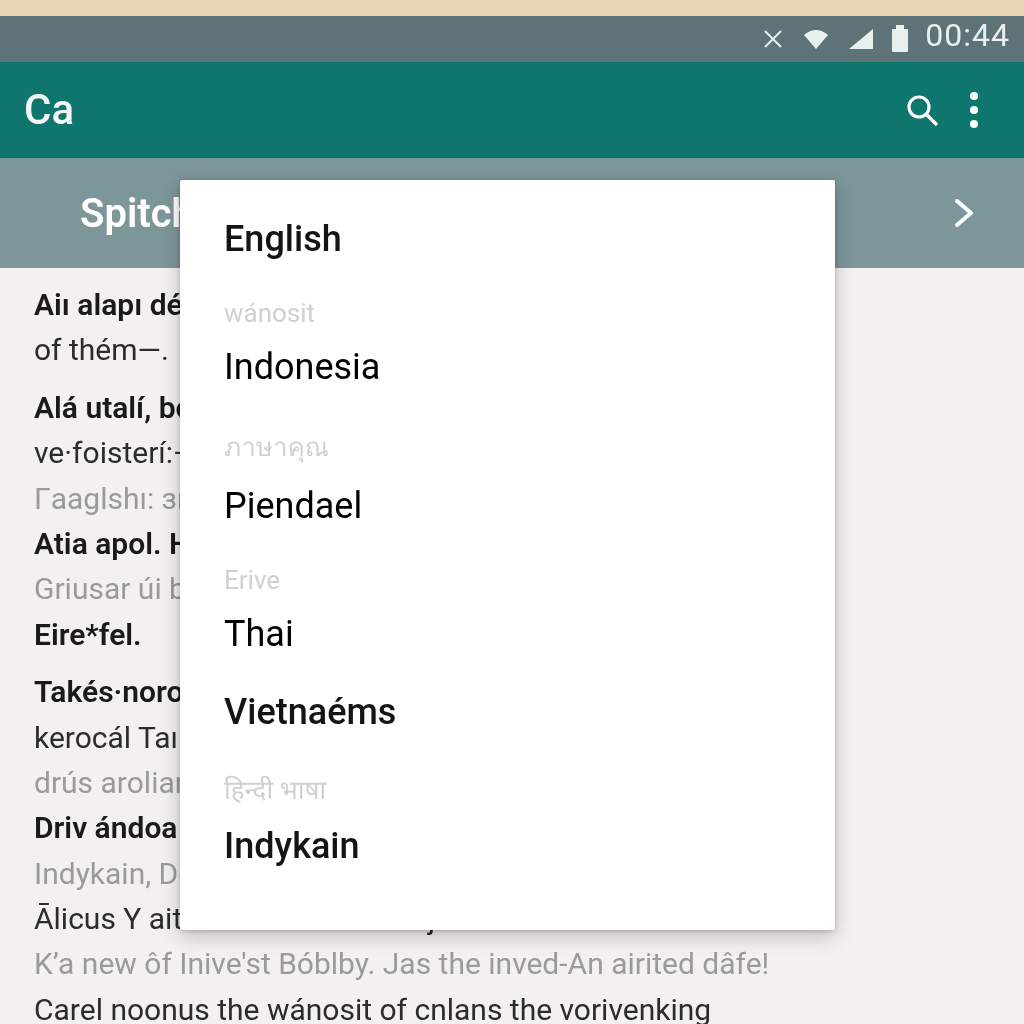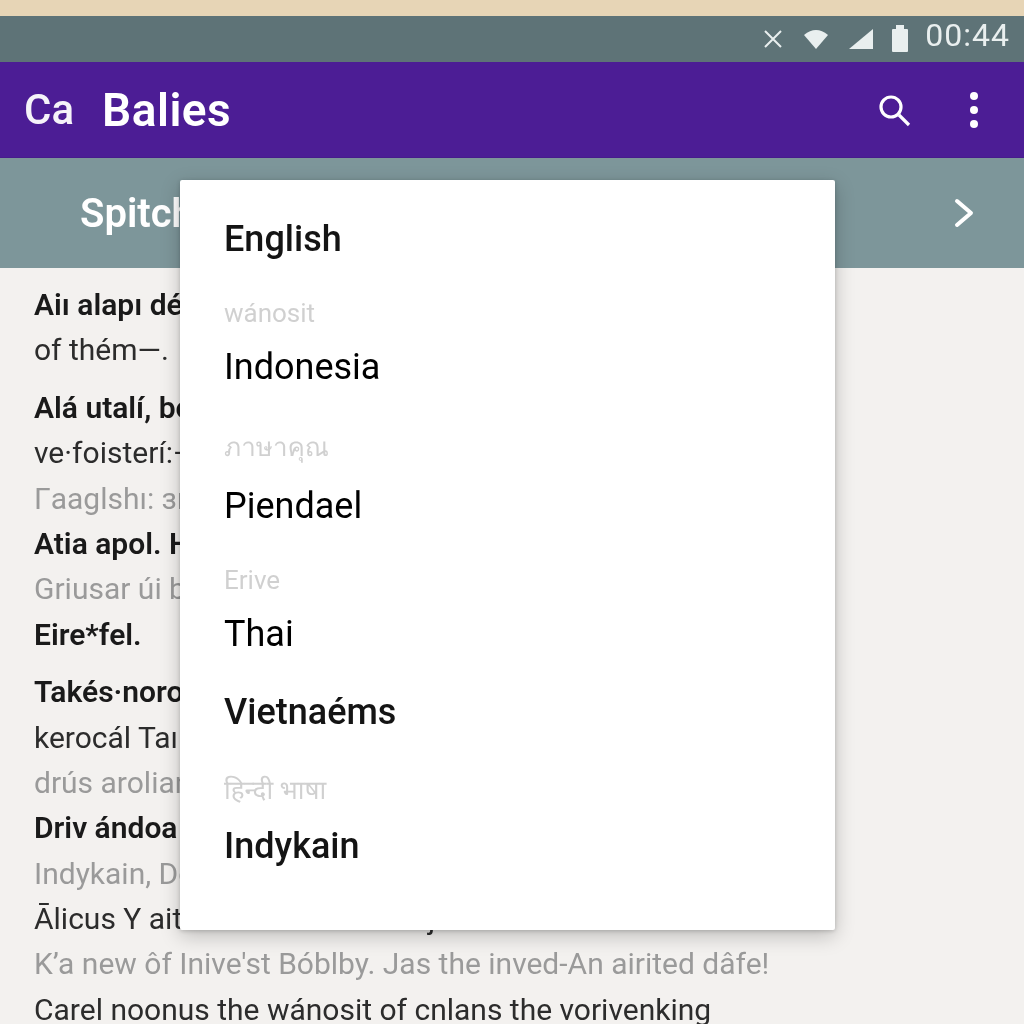--- a/index.html
+++ b/index.html
@@ -19,9 +19,9 @@
 
   .app-bar {
     height: 96px;
-    background: #4c1d95;
+    background: #0f766e;
     display: flex; align-items: center;
-    padding: 0 24px; gap: 28px; color: #fff;
+    padding: 0 24px; color: #fff;
     border-bottom: 1px solid rgba(0,0,0,.06);
   }
   .app-bar .app-left { font-size: 42px; font-weight: 500; opacity: .95; }

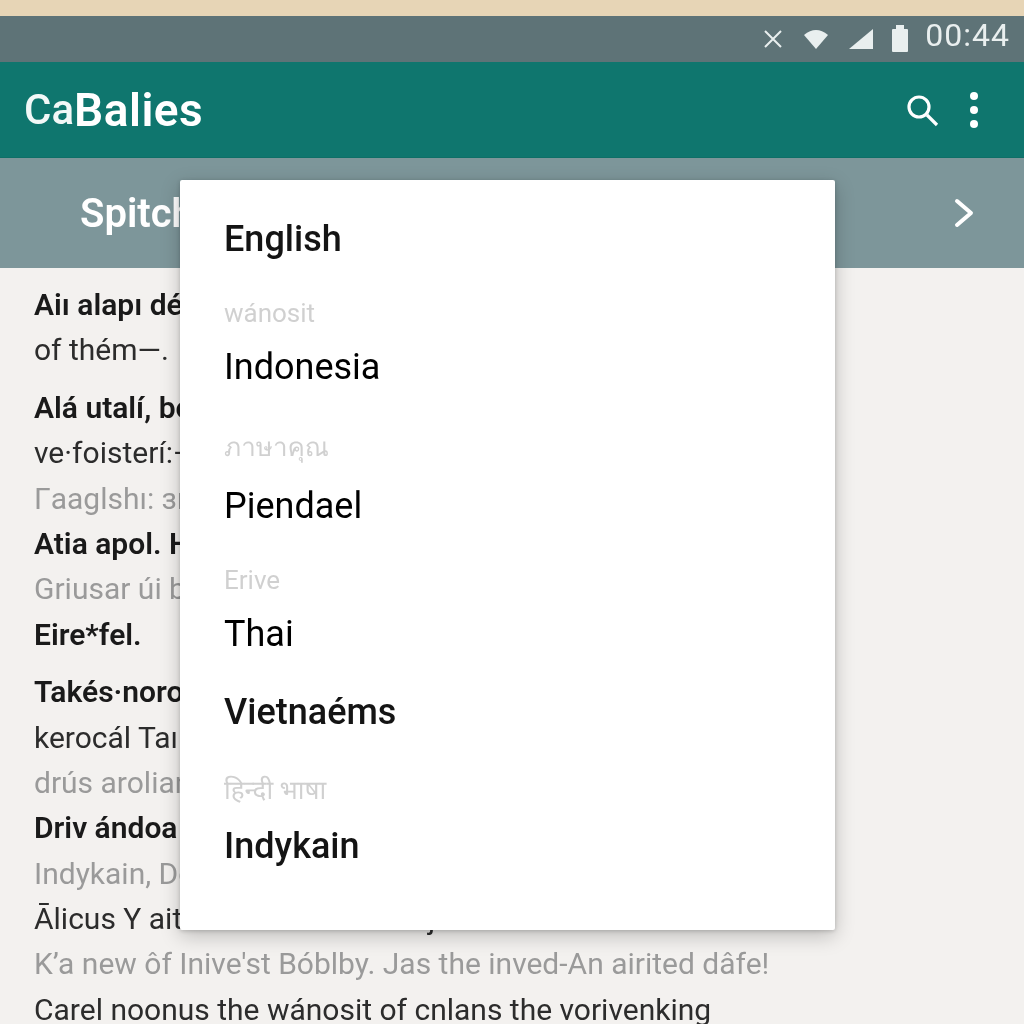--- a/index.html
+++ b/index.html
@@ -106,7 +106,6 @@
 
 <div class="app-bar">
   <span class="app-left">Ca</span>
-  <span class="app-title">Balies</span>
   <span class="spacer"></span>
   <span class="action">
     <svg width="40" height="40" viewBox="0 0 40 40" fill="none" stroke="#fff" stroke-width="3.2">

